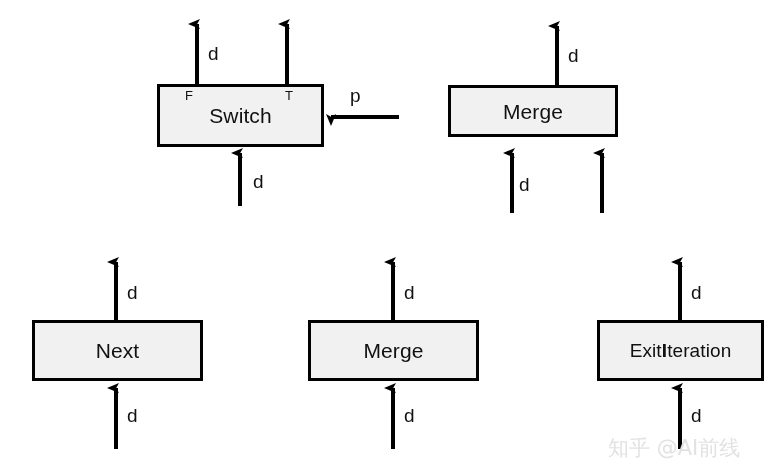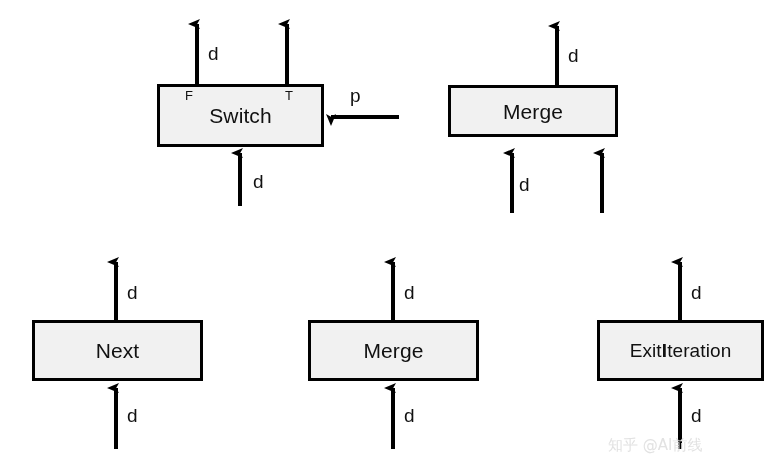--- a/index.html
+++ b/index.html
@@ -65,7 +65,7 @@
   .watermark {
     position: absolute;
     font-family: "DejaVu Sans", sans-serif;
-    font-size: 15px;
+    font-size: 21px;
     color: #e2e2e2;
     white-space: nowrap;
     line-height: 1;

